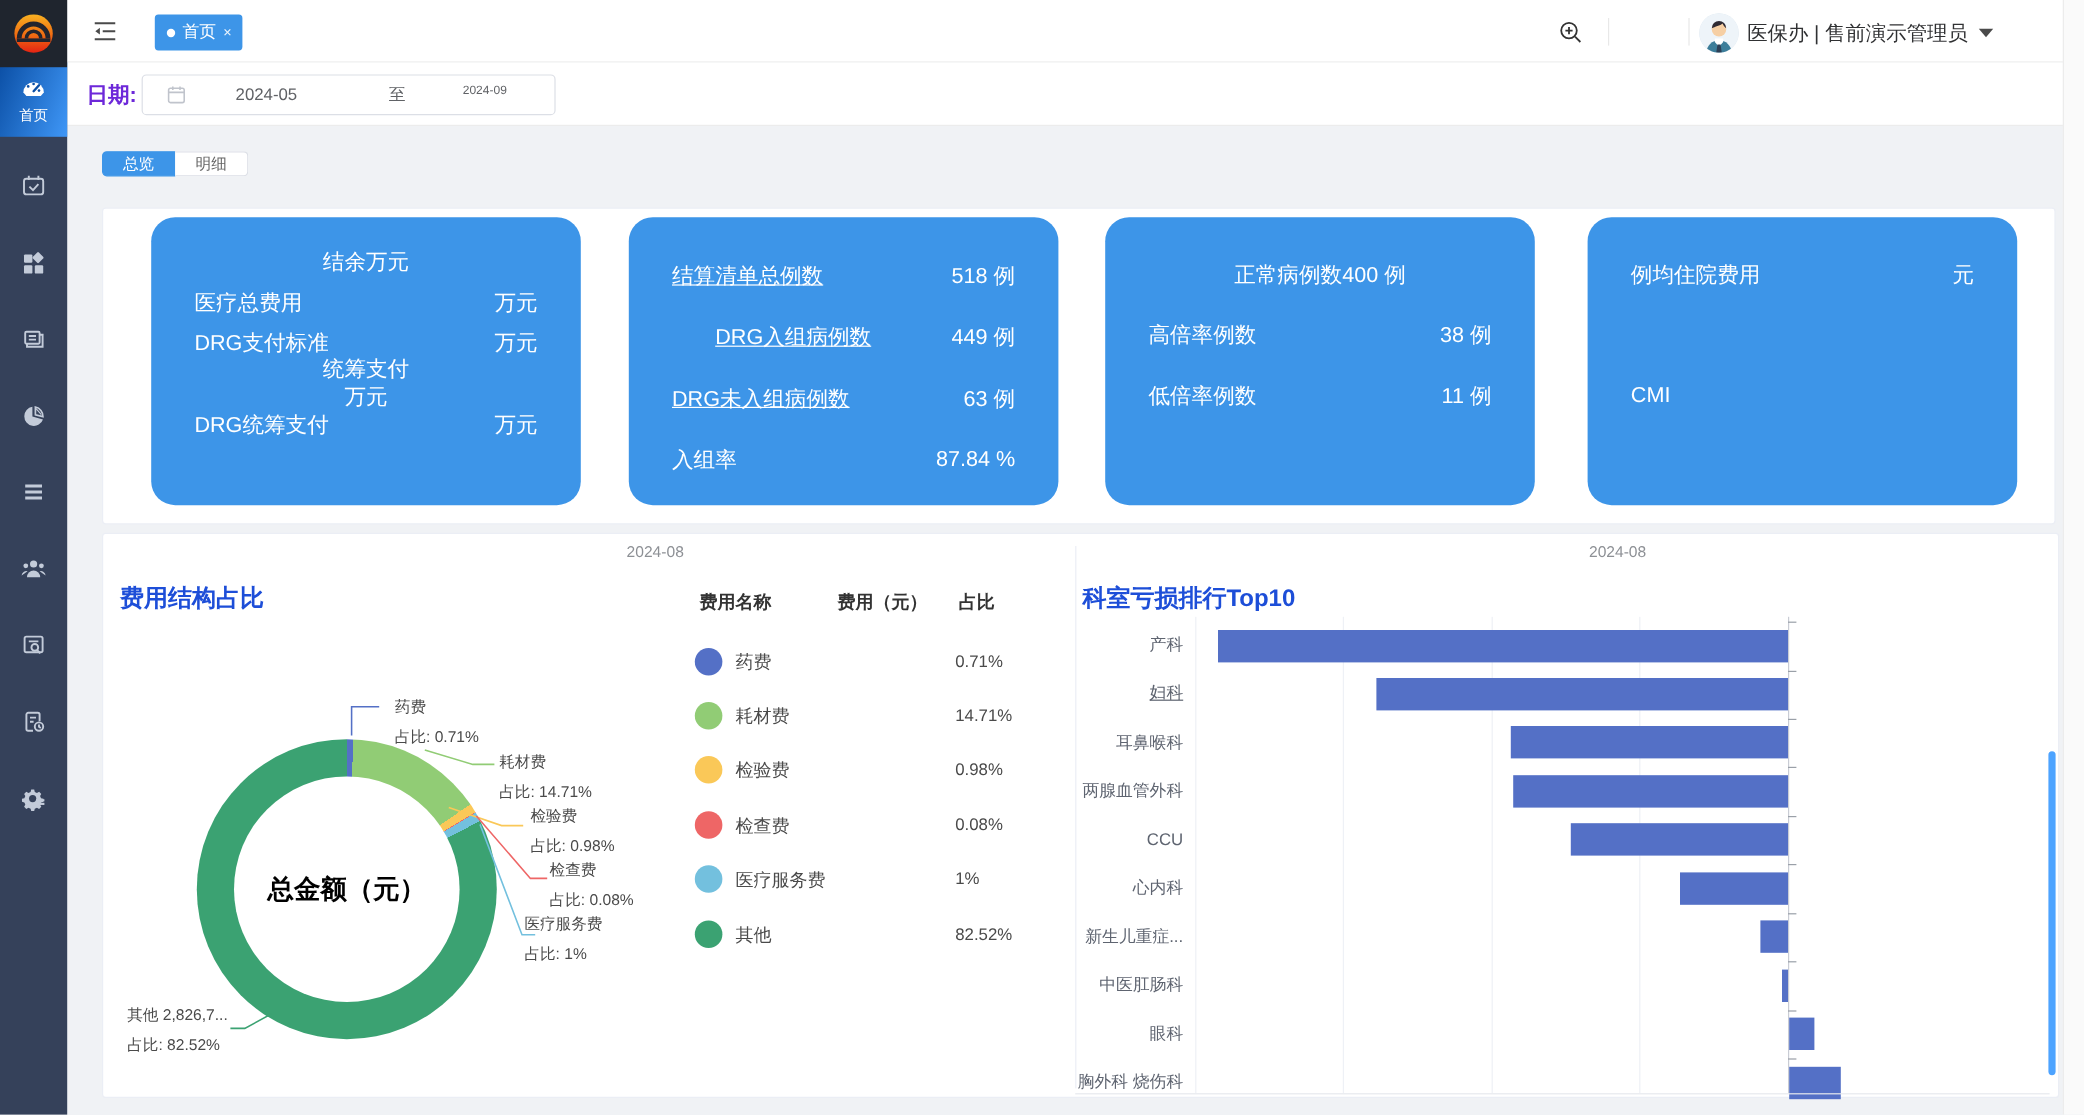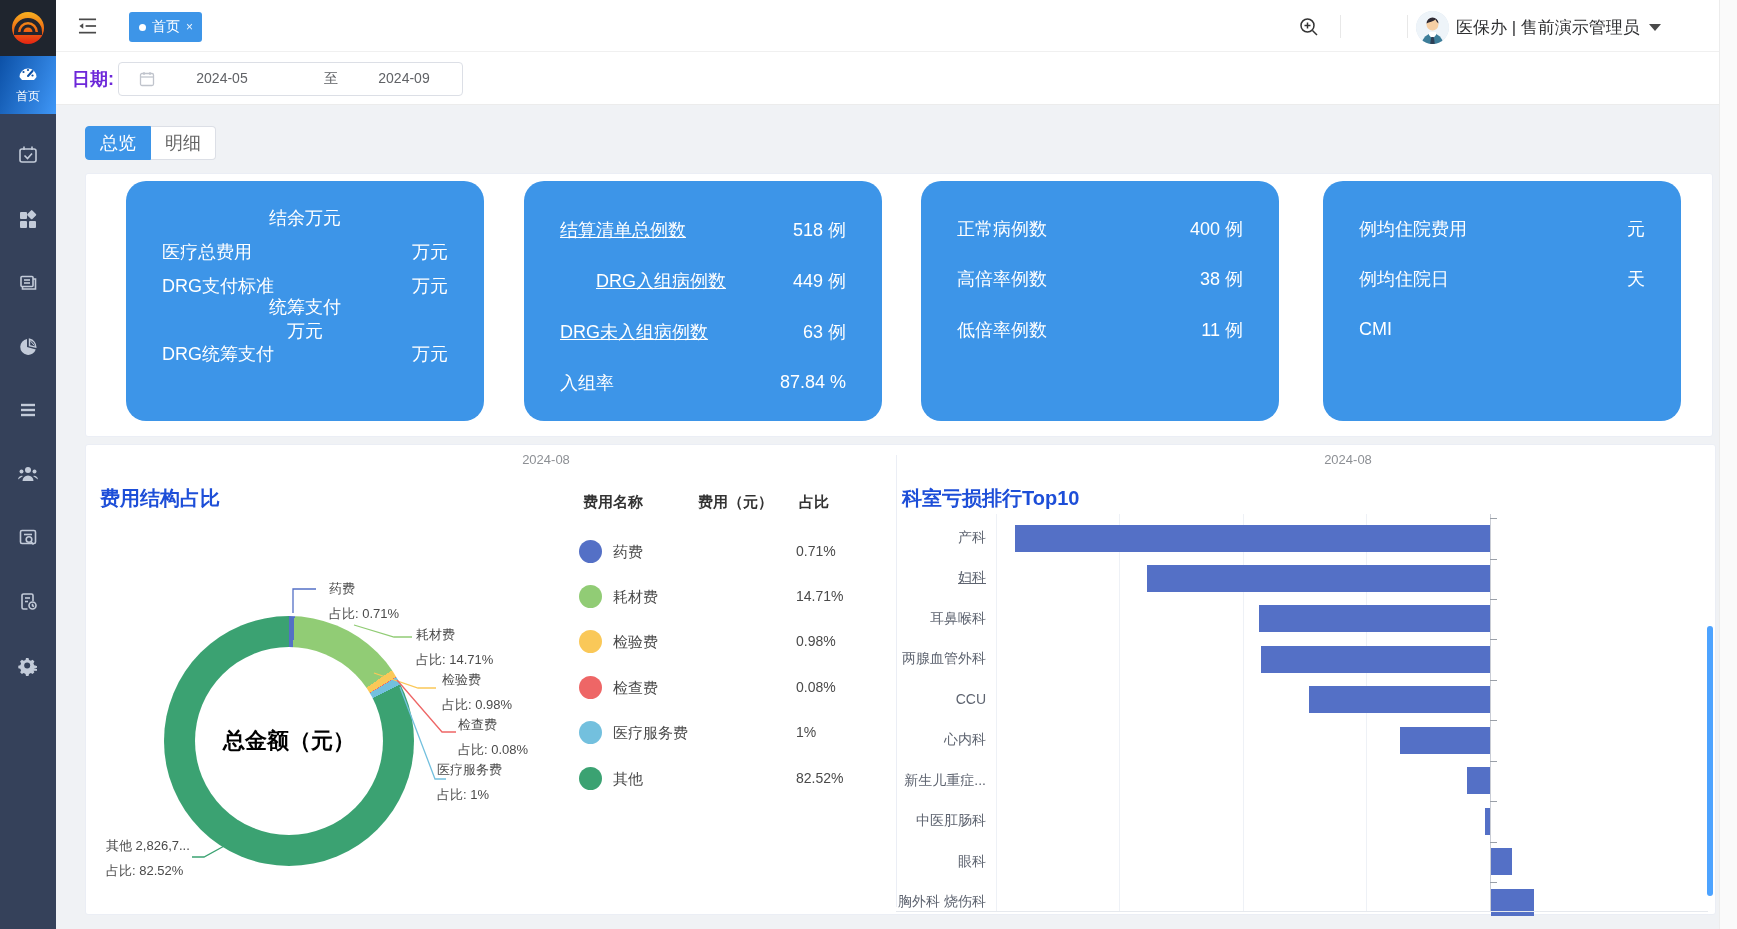--- a/index.html
+++ b/index.html
@@ -34,7 +34,7 @@
   .cal-ic { position:absolute; left:20px; top:8px; width:16px; height:16px; }
   .d-start { position:absolute; left:68px; top:7px; width:70px; text-align:center; font-size:14px; color:#606266; cursor:text; }
   .d-sep { position:absolute; left:205px; top:7px; font-size:14px; color:#606266; }
-  .d-end { position:absolute; left:250px; top:7px; width:70px; text-align:center; font-size:14px; color:#606266; cursor:text; }
+  .d-end { position:absolute; left:250px; top:7px; width:70px; text-align:center; font-size:10px; color:#606266; cursor:text; }
 
   
   .vtabs { position:absolute; left:85px; top:126px; display:flex; }

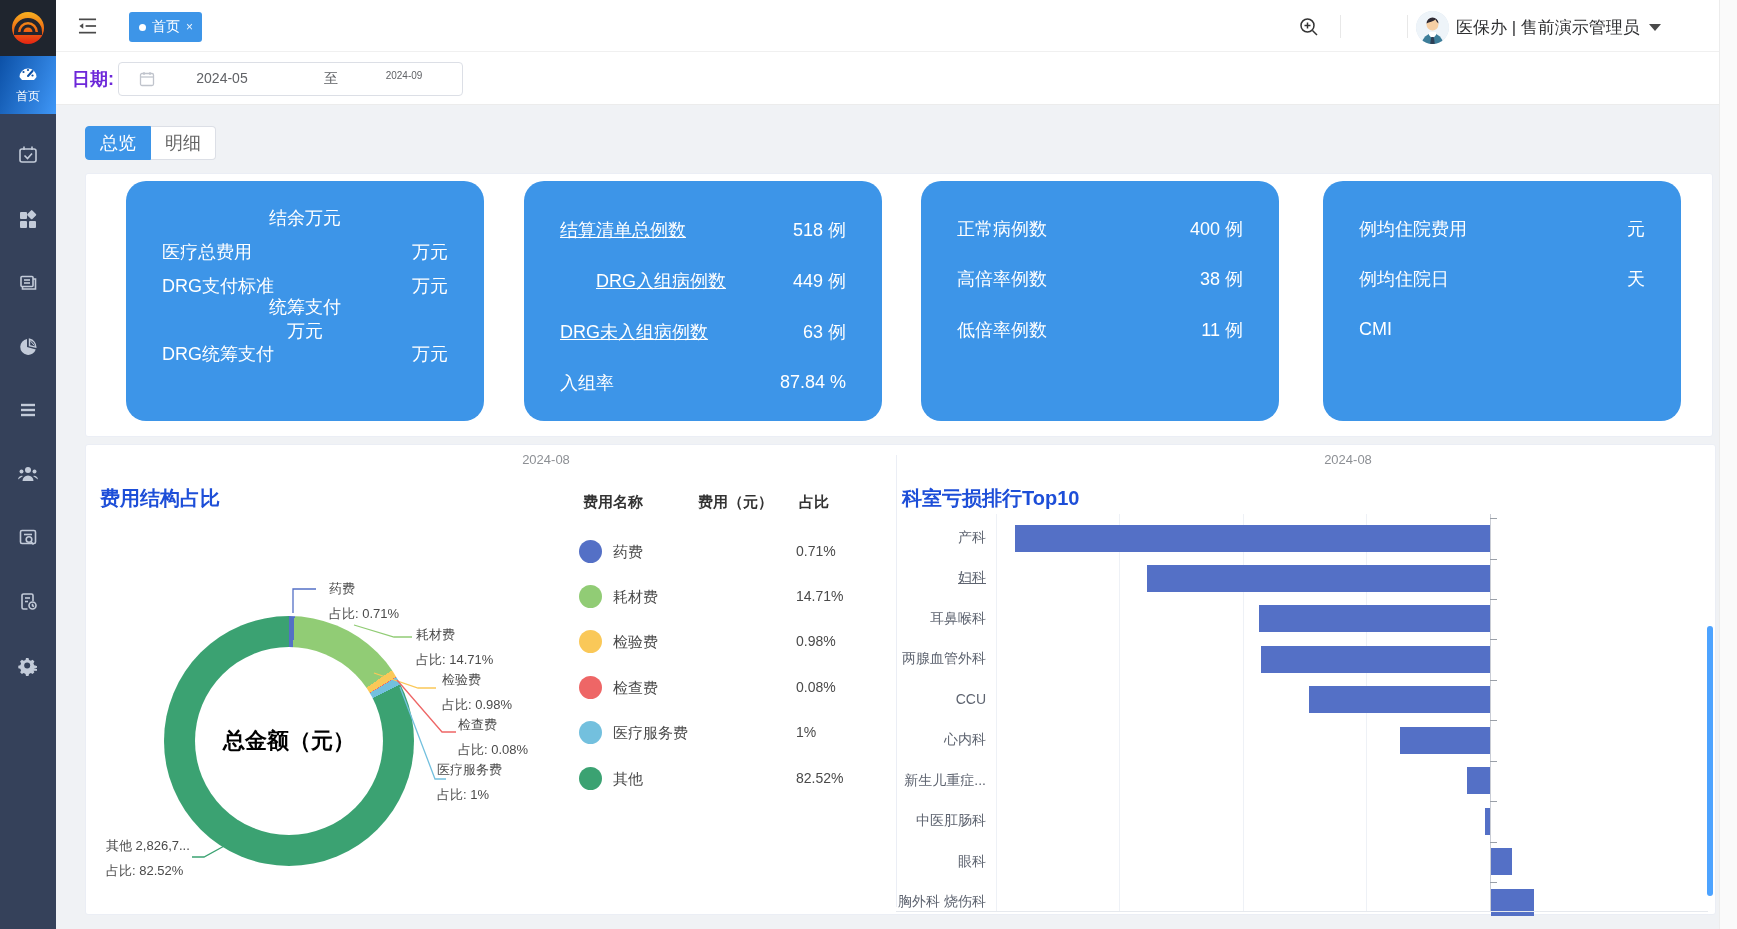--- a/index.html
+++ b/index.html
@@ -38,7 +38,7 @@
 
   
   .vtabs { position:absolute; left:85px; top:126px; display:flex; }
-  .vtab { height:34px; min-width:61px; padding:0 14px; display:flex; align-items:center; justify-content:center; font-size:18px; cursor:pointer; }
+  .vtab { height:21px; min-width:61px; padding:0 14px; display:flex; align-items:center; justify-content:center; font-size:13px; cursor:pointer; }
   .vtab.on { background:#3d95e8; color:#fff; border:1px solid #3d95e8; border-radius:4px 0 0 4px; }
   .vtab.off { background:#fff; color:#666; border:1px solid #dcdfe6; border-left:none; border-radius:0 4px 4px 0; }
 

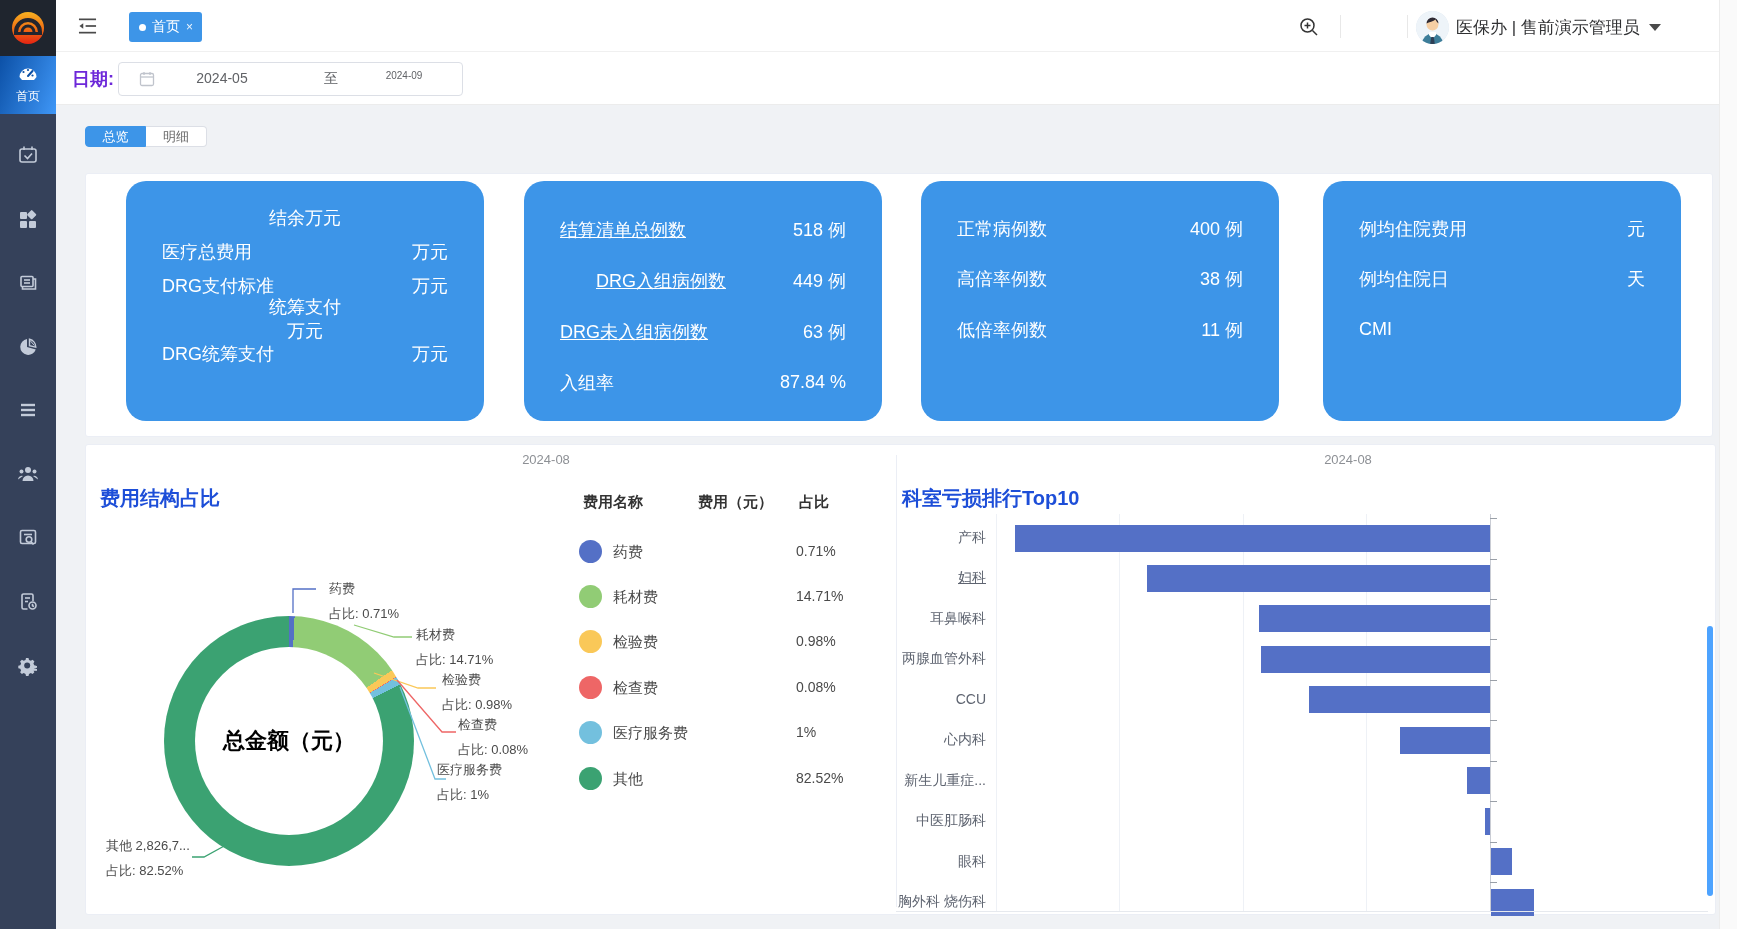--- a/index.html
+++ b/index.html
@@ -287,7 +287,7 @@
         </div>
       </div>
       <div class="stat-card" style="left: 835px;">
-        <div class="stat-row" style="top: 35px;">
+        <div class="stat-row" style="top: 35px; justify-content: center;">
           <span class="sl">正常病例数</span>
           <span class="sv">400 例</span>
         </div>

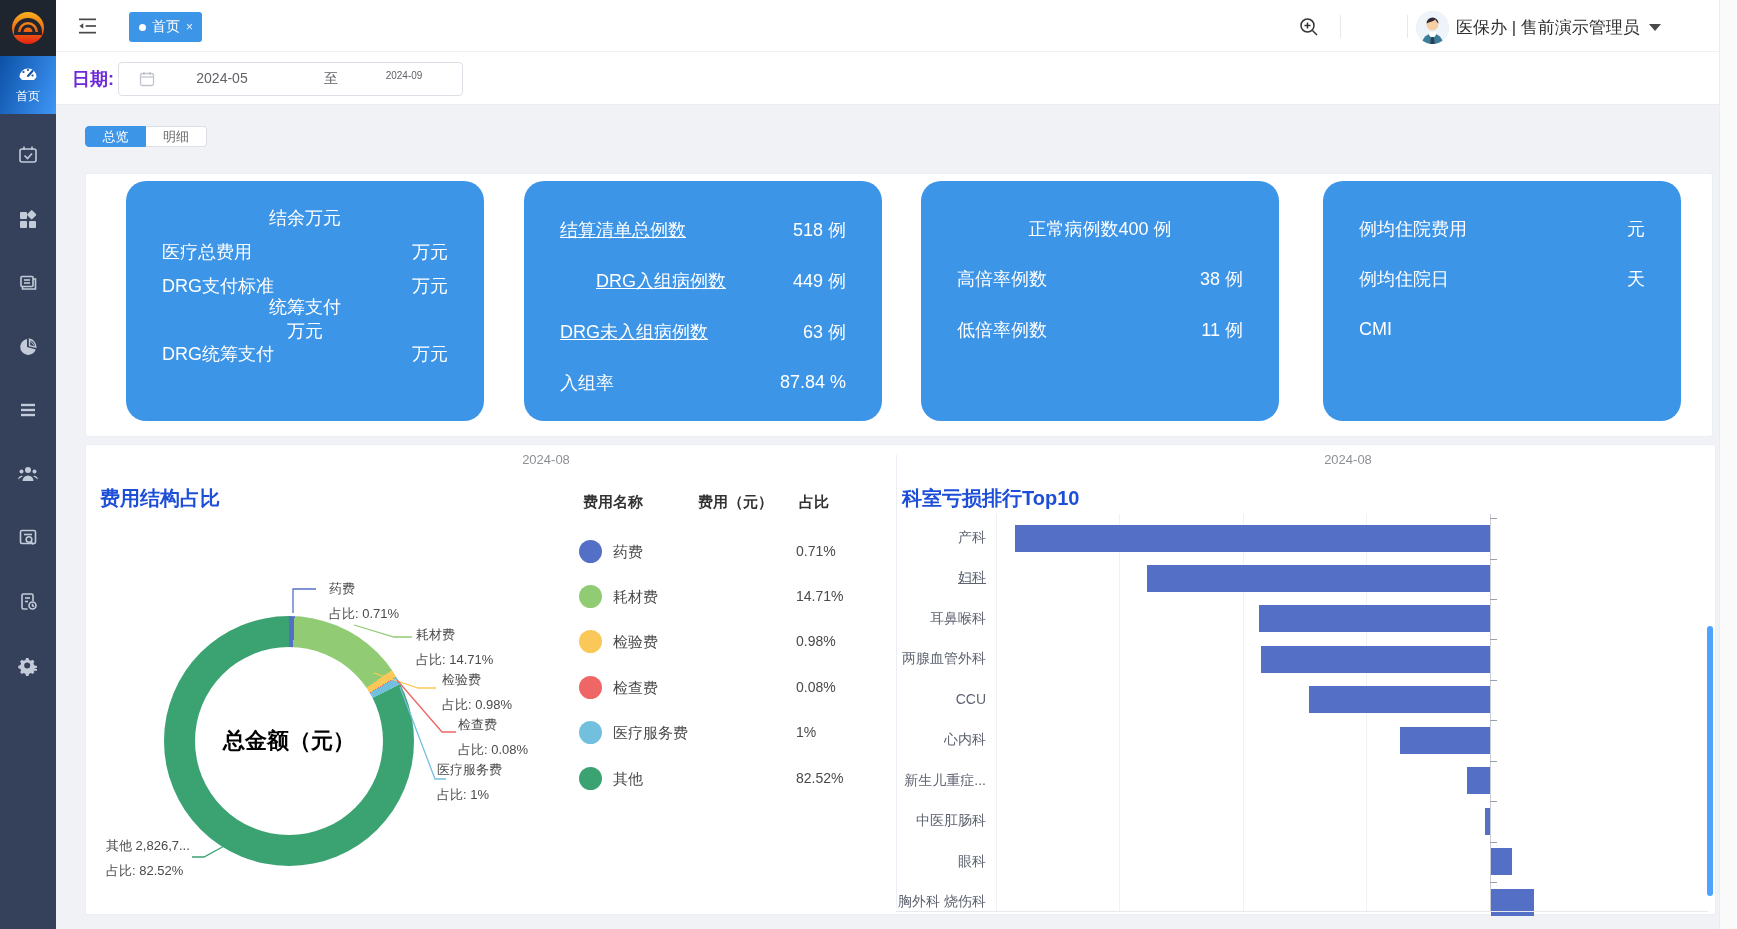--- a/index.html
+++ b/index.html
@@ -304,10 +304,6 @@
         <div class="stat-row" style="top: 35px;">
           <span class="sl">例均住院费用</span>
           <span class="sv">元</span>
-        </div>
-        <div class="stat-row" style="top: 85.5px;">
-          <span class="sl">例均住院日</span>
-          <span class="sv">天</span>
         </div>
         <div class="stat-row" style="top: 136px;">
           <span class="sl">CMI</span>

